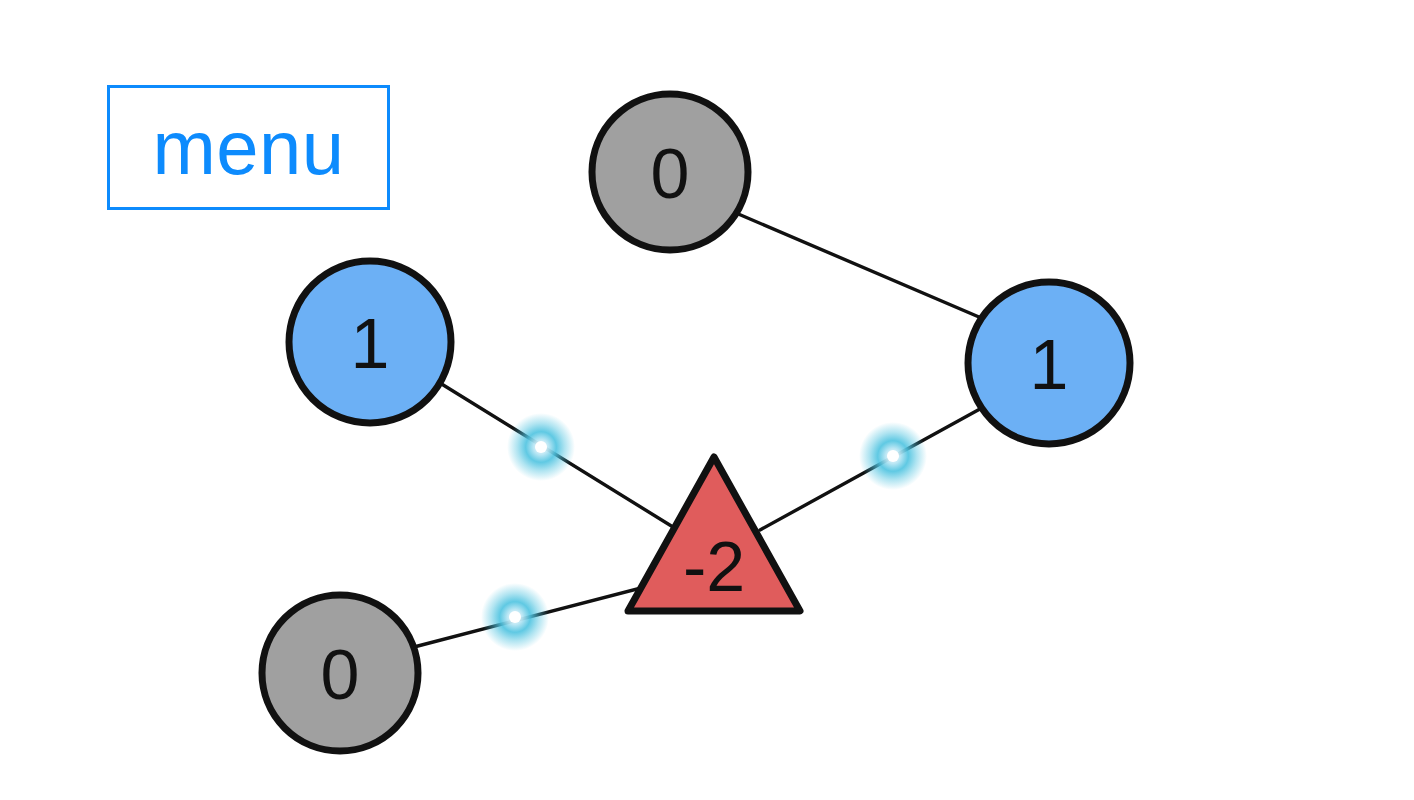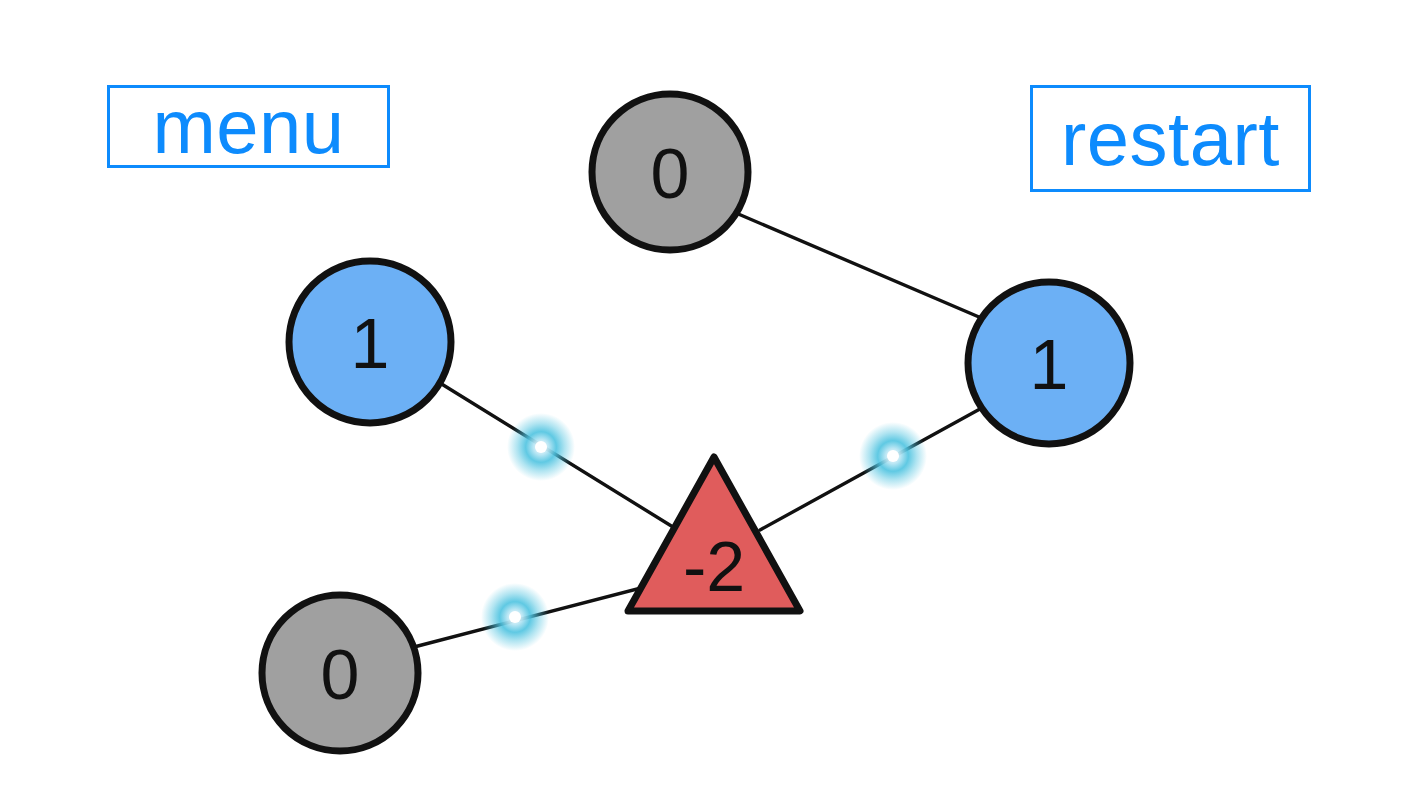--- a/index.html
+++ b/index.html
@@ -44,7 +44,7 @@
     left: 107px;
     top: 85px;
     width: 283px;
-    height: 83px;
+    height: 125px;
     font-size: 76px;
   }
   #restart-button {

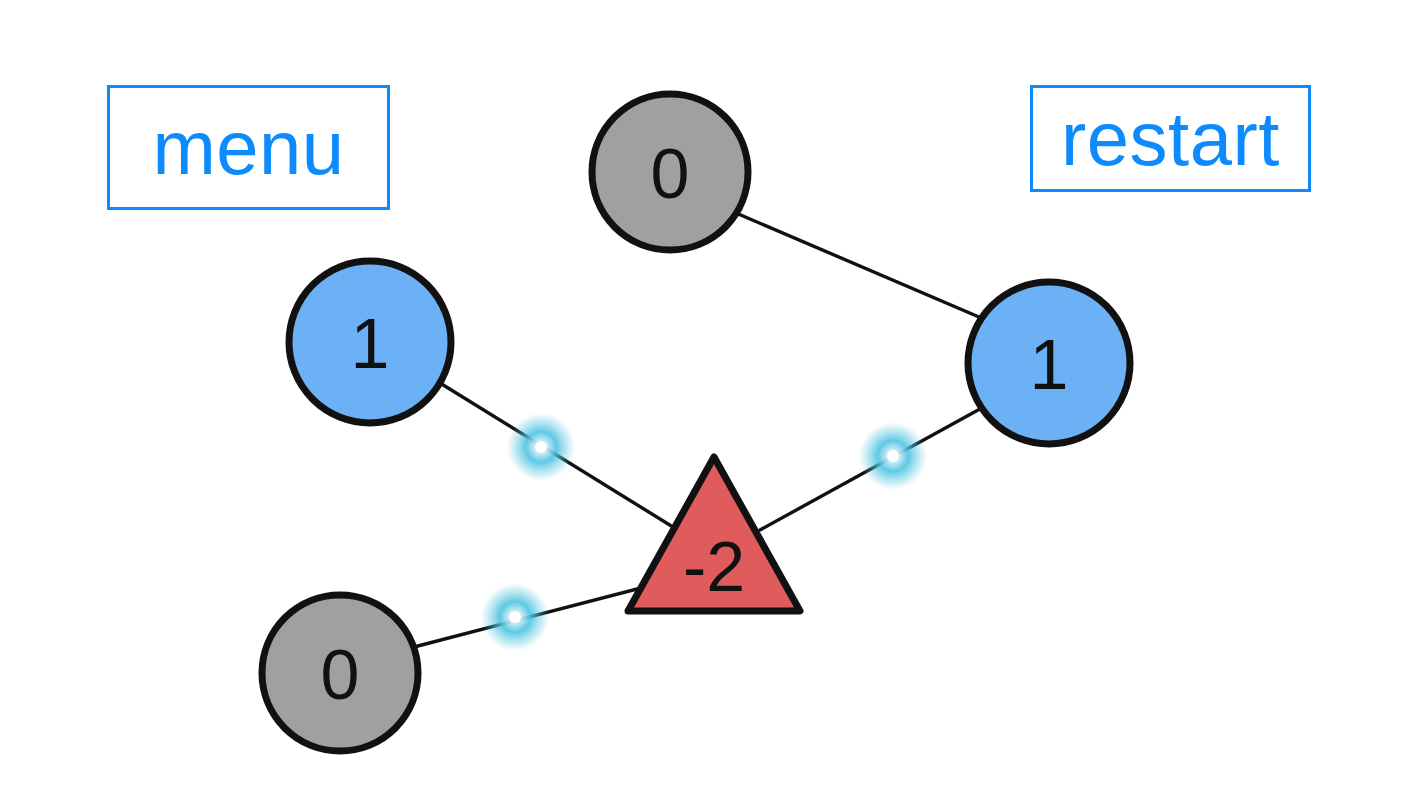--- a/index.html
+++ b/index.html
@@ -182,7 +182,6 @@
 
   <button class="nav-btn" id="menu-button">menu</button>
 
-  <button class="nav-btn" id="restart-button">restart</button>
 
 
 </div>

